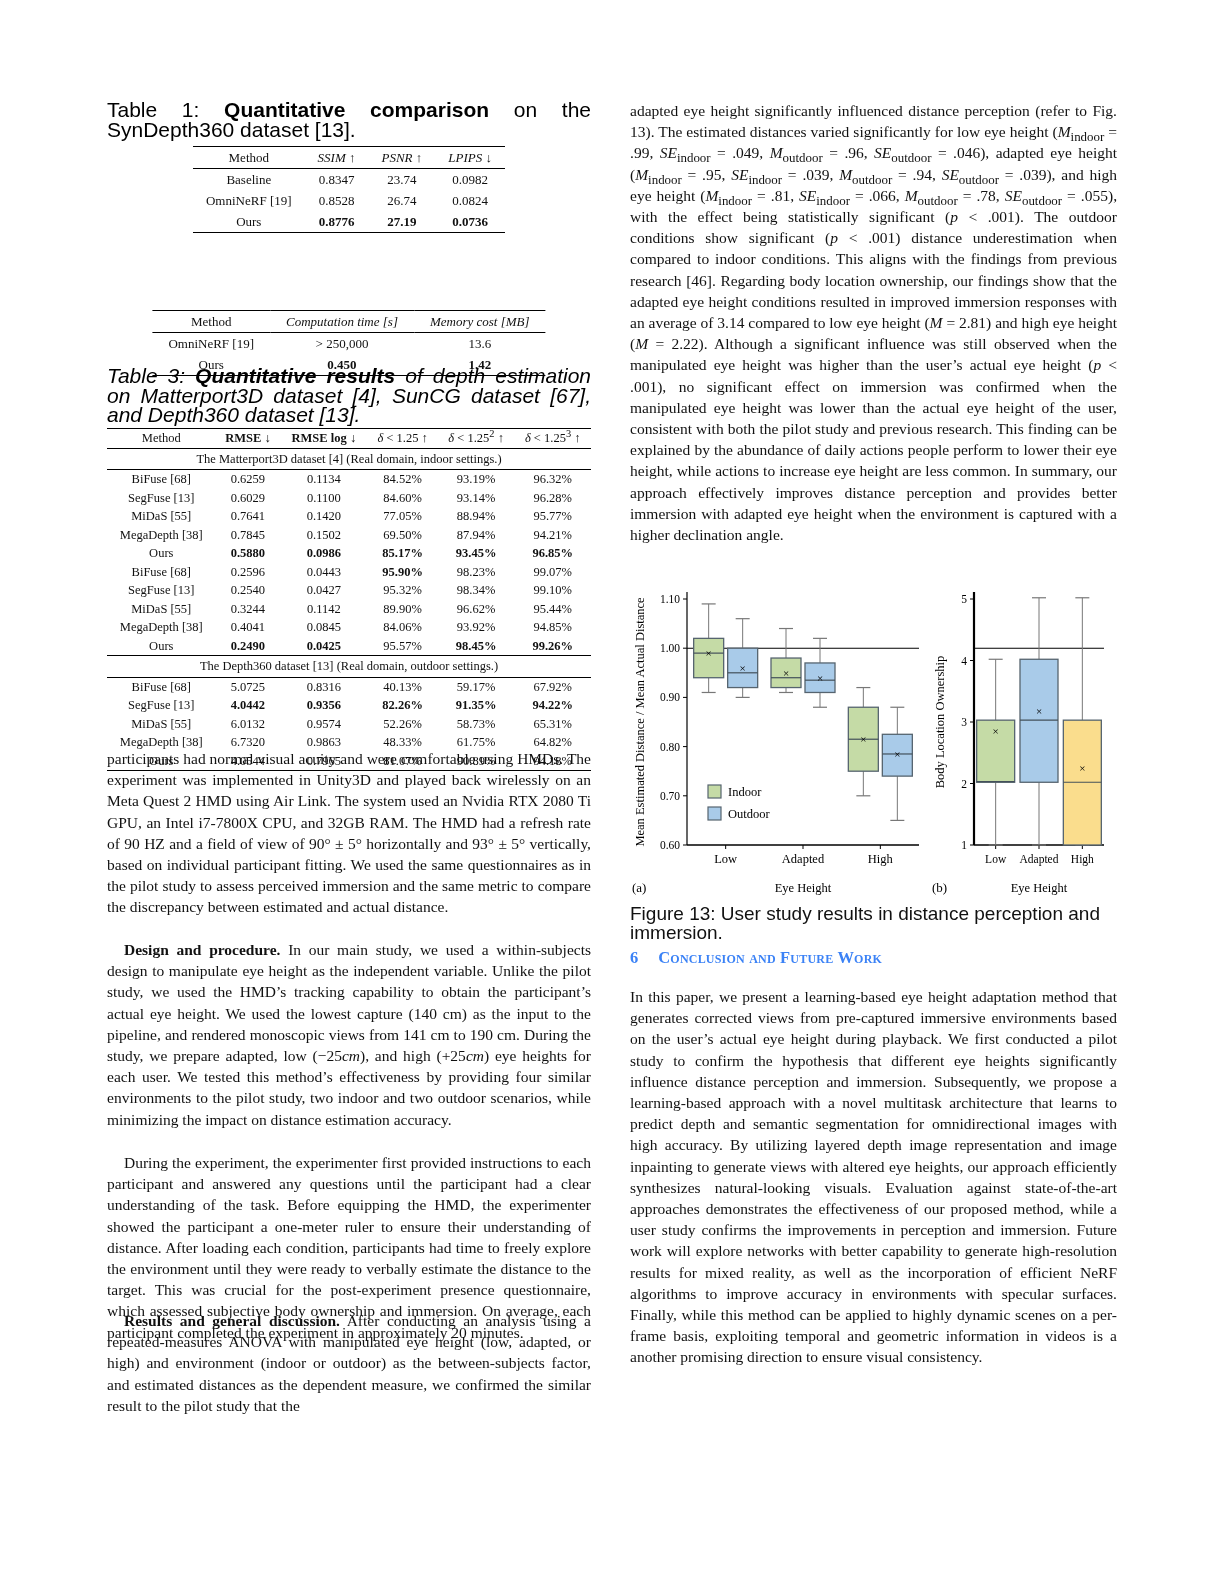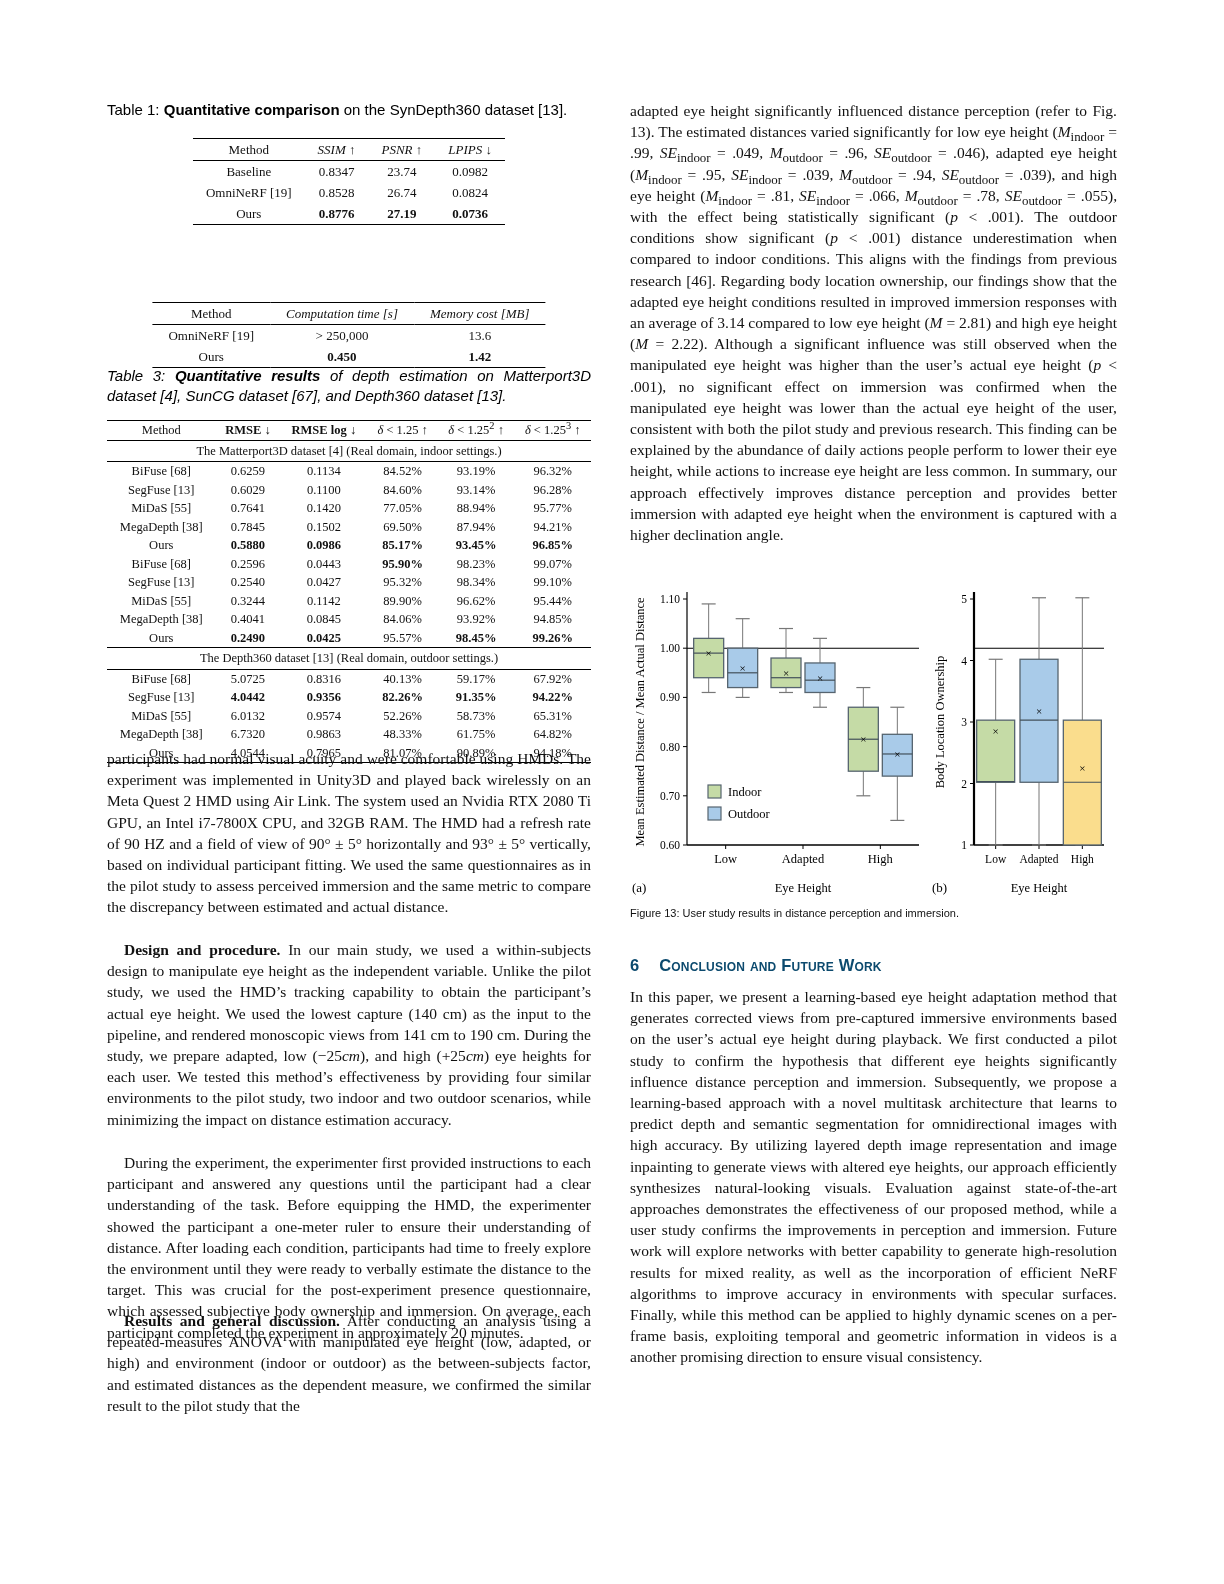--- a/index.html
+++ b/index.html
@@ -9,7 +9,7 @@
   #left-col{left:107px;width:484px;height:1480px;}
   #right-col{left:630px;width:487px;height:1480px;}
   .block{position:absolute;left:0;width:100%;}
-  .tbl-caption{font-family:"Liberation Sans",sans-serif;font-size:15px;line-height:19.5px;
+  .tbl-caption{font-family:"Liberation Sans",sans-serif;font-size:21px;line-height:19.5px;
                text-align:justify;color:#000;}
   .para{font-size:15.5px;line-height:21.2px;text-align:justify;margin:0;}
   .indent{text-indent:17px;}

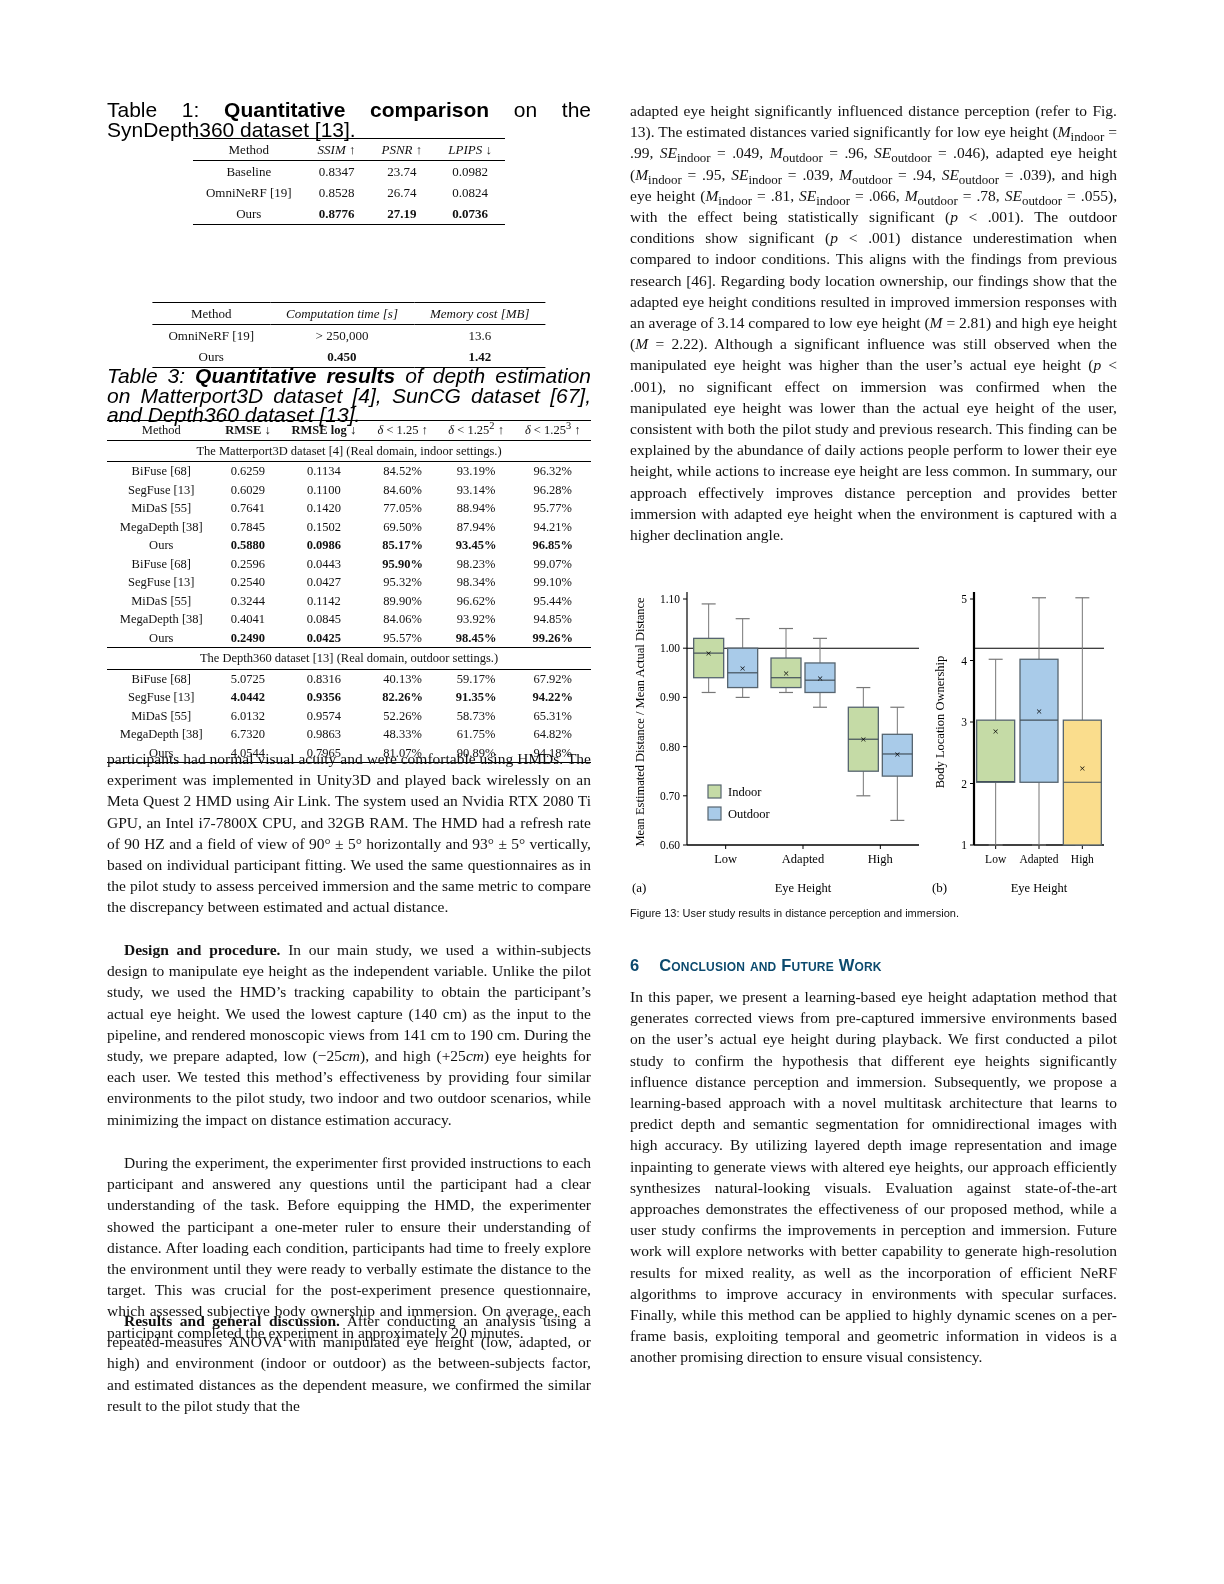--- a/index.html
+++ b/index.html
@@ -14,7 +14,7 @@
   .para{font-size:15.5px;line-height:21.2px;text-align:justify;margin:0;}
   .indent{text-indent:17px;}
   .ptable{border-collapse:collapse;font-size:13px;line-height:17px;
-          border-top:1.6px solid #000;border-bottom:1.6px solid #000;margin:8px auto;}
+          border-top:1.6px solid #000;border-bottom:1.6px solid #000;margin:16px auto;}
   .ptable th,.ptable td{font-weight:normal;text-align:center;padding:2px 13px;white-space:nowrap;}
   .ptable thead tr{border-bottom:0.8px solid #000;}
   .t2 th,.t2 td{padding:2px 16px;}

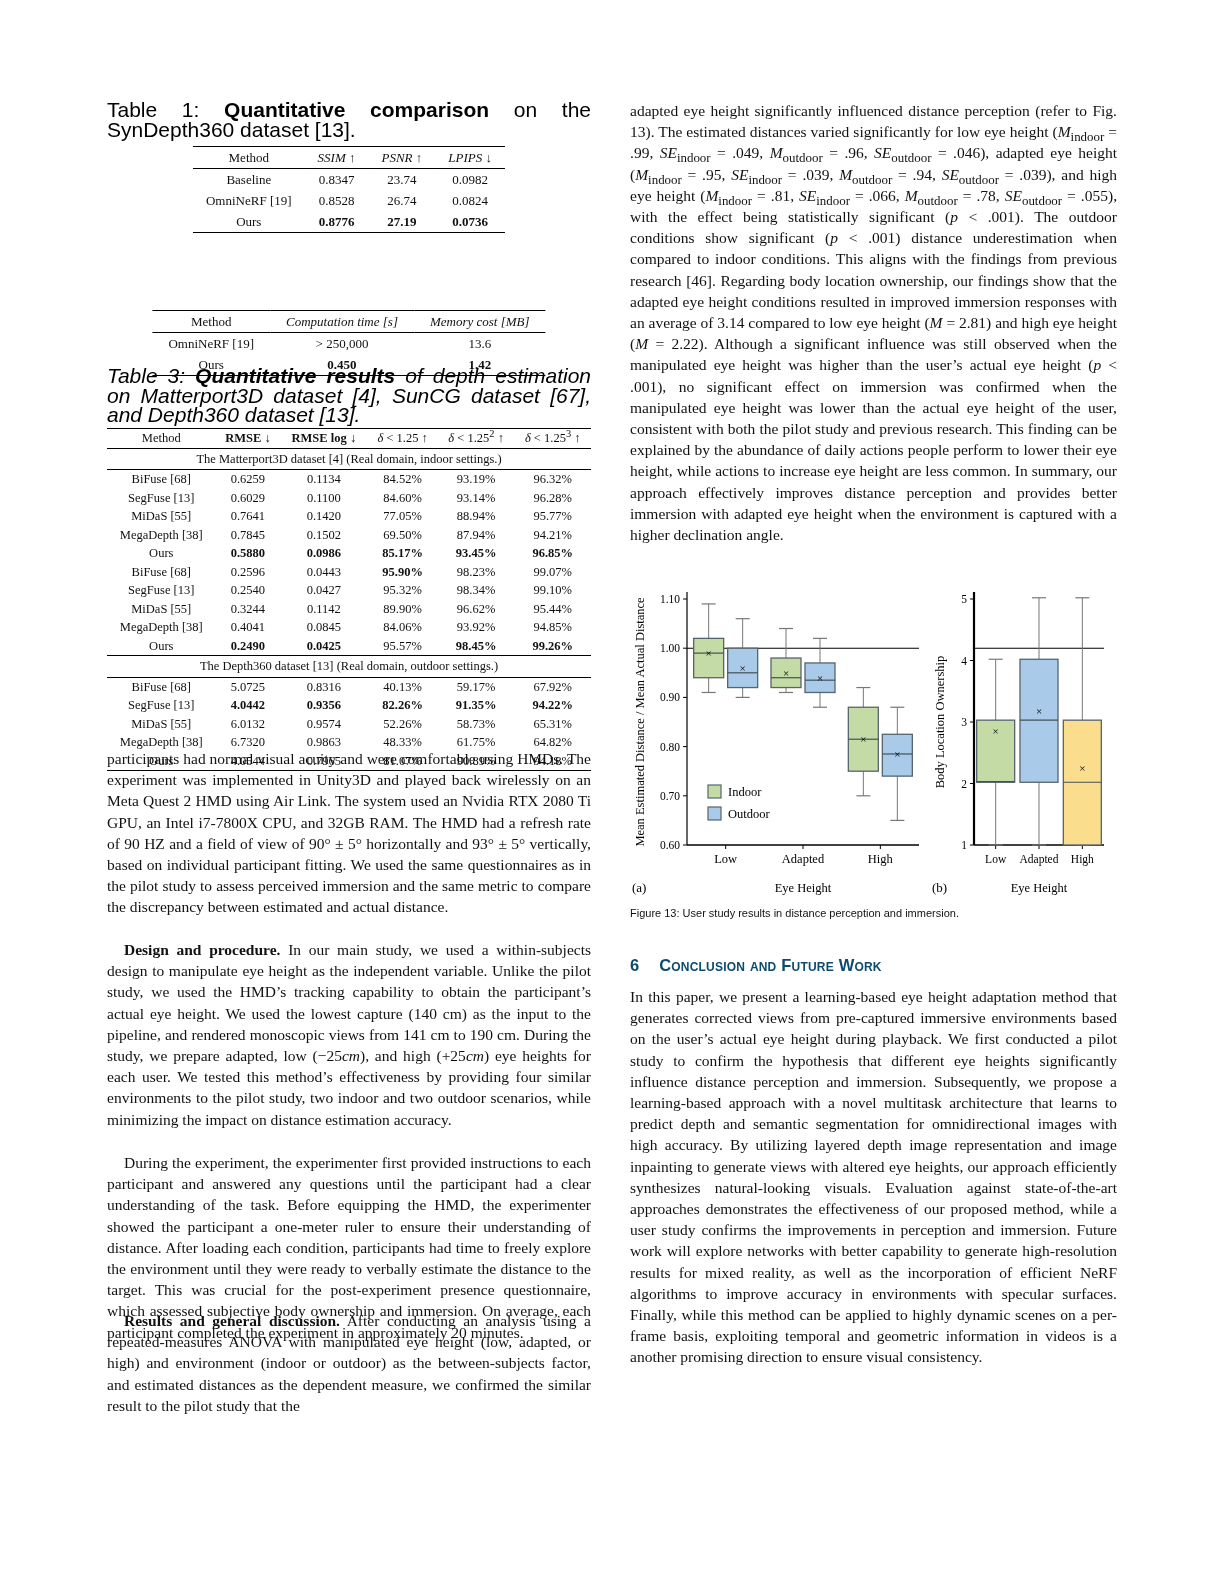--- a/index.html
+++ b/index.html
@@ -24,7 +24,7 @@
   .centered-tbl{left:50%;transform:translateX(-50%);width:auto;}
   #figure-13{display:flex;justify-content:space-between;align-items:flex-start;}
   svg text{font-family:"Liberation Serif",serif;fill:#000;}
-  .fig-caption{font-family:"Liberation Sans",sans-serif;font-size:11px;line-height:19px;text-align:left;}
+  .fig-caption{font-family:"Liberation Sans",sans-serif;font-size:19px;line-height:19px;text-align:left;}
   .sec-heading{font-family:Liberation Sans, sans-serif;font-weight:bold;font-size:16.5px;color:#0c4a6e;margin-top:8px;}
   .sec-heading .sec-title{font-variant:small-caps;margin-left:20px;letter-spacing:0.2px;}
   sub,sup{line-height:0;}

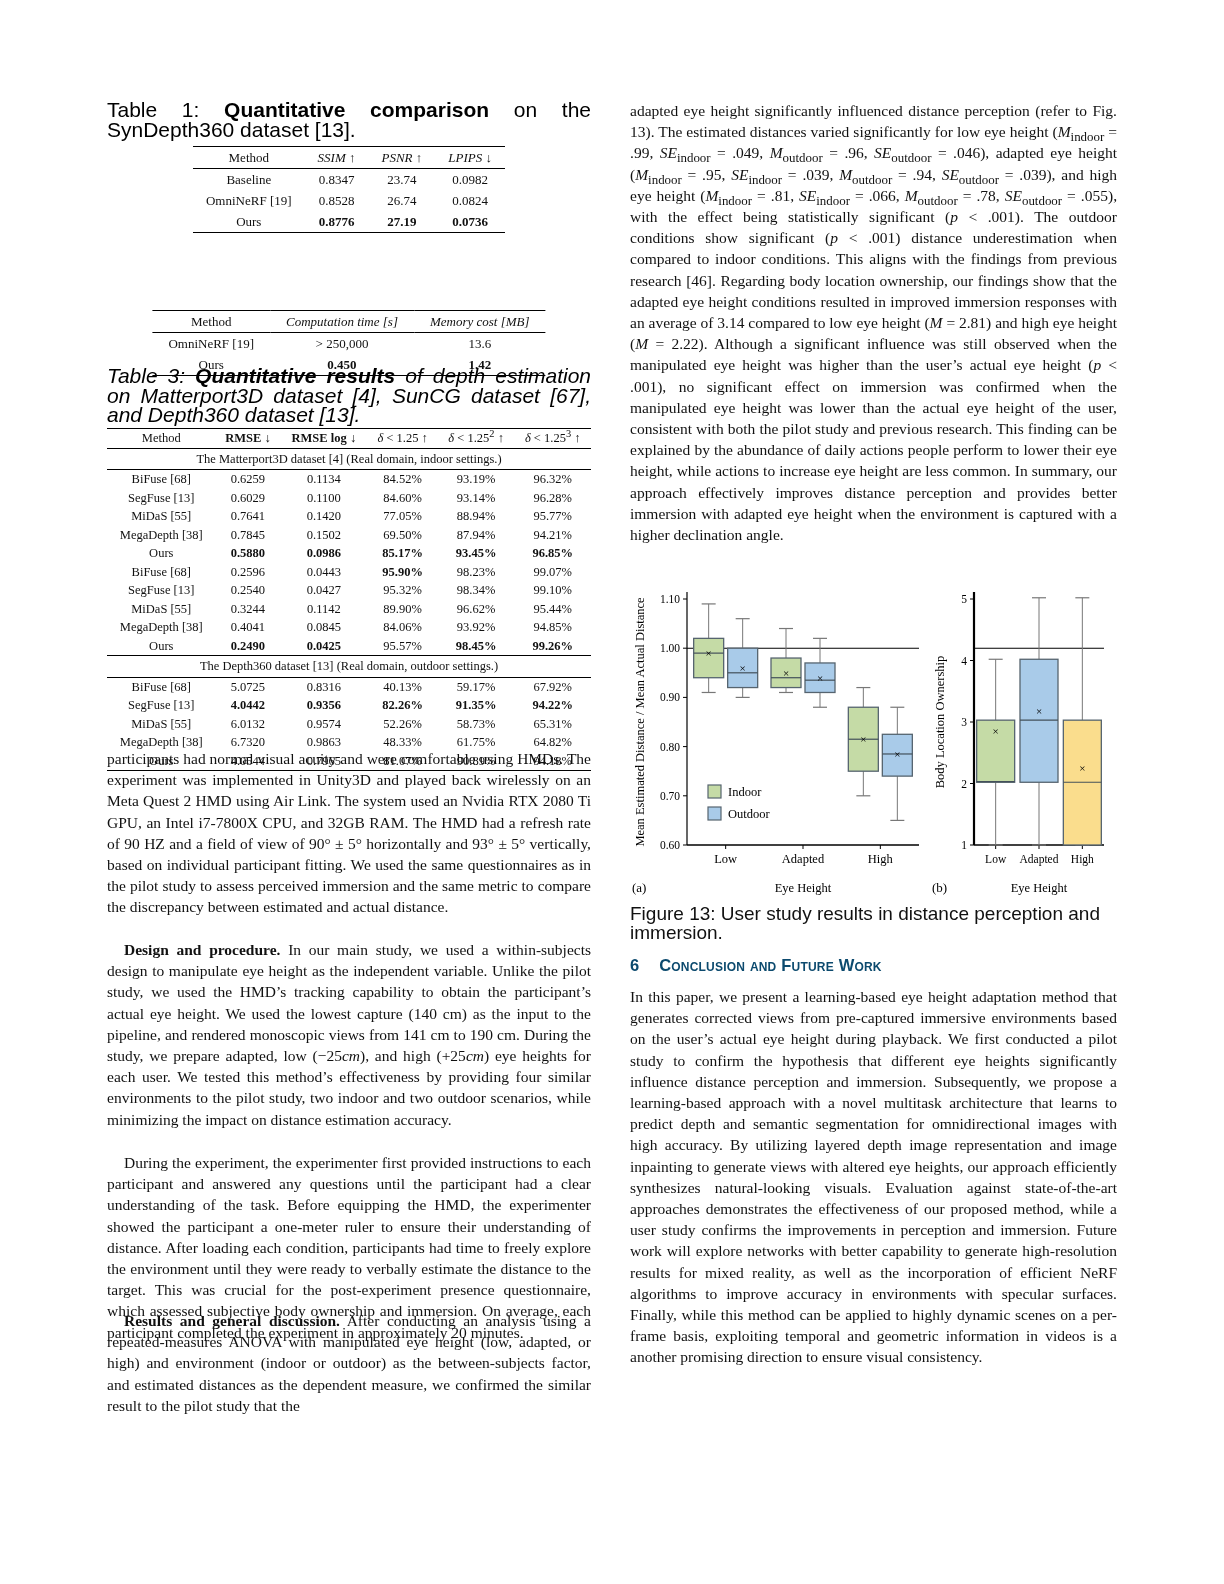--- a/index.html
+++ b/index.html
@@ -25,7 +25,7 @@
   #figure-13{display:flex;justify-content:space-between;align-items:flex-start;}
   svg text{font-family:"Liberation Serif",serif;fill:#000;}
   .fig-caption{font-family:"Liberation Sans",sans-serif;font-size:19px;line-height:19px;text-align:left;}
-  .sec-heading{font-family:Liberation Sans, sans-serif;font-weight:bold;font-size:16.5px;color:#0c4a6e;margin-top:8px;}
+  .sec-heading{font-family:Liberation Serif, serif;font-weight:bold;font-size:16.5px;color:#3b82f6;}
   .sec-heading .sec-title{font-variant:small-caps;margin-left:20px;letter-spacing:0.2px;}
   sub,sup{line-height:0;}
 </style>

